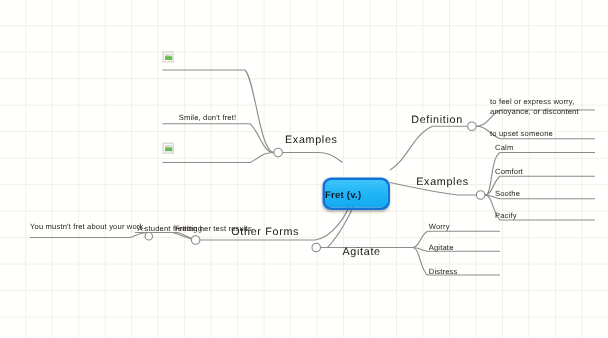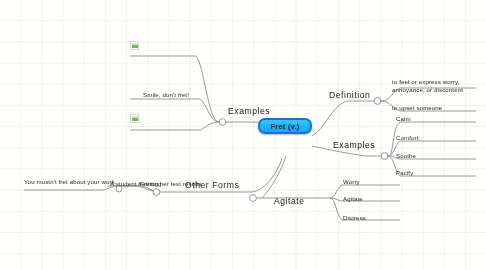--- a/index.html
+++ b/index.html
@@ -42,9 +42,9 @@
   .root-node {
     position: absolute;
     left: 258px;
-    top: 118px;
+    top: 142px;
     width: 54px;
-    height: 16px;
+    height: 26px;
     box-sizing: border-box;
     background: linear-gradient(to bottom, #3fc3fa 0%, #1fb6f7 48%, #14a9ef 100%);
     border: 2px solid #1272d6;
@@ -52,7 +52,6 @@
     box-shadow: 0 1px 2px rgba(0,0,0,0.28);
     display: flex;
     align-items: center;
-    justify-content: center;
   }
   .root-node .root-text {
     font-size: 7.6px;

